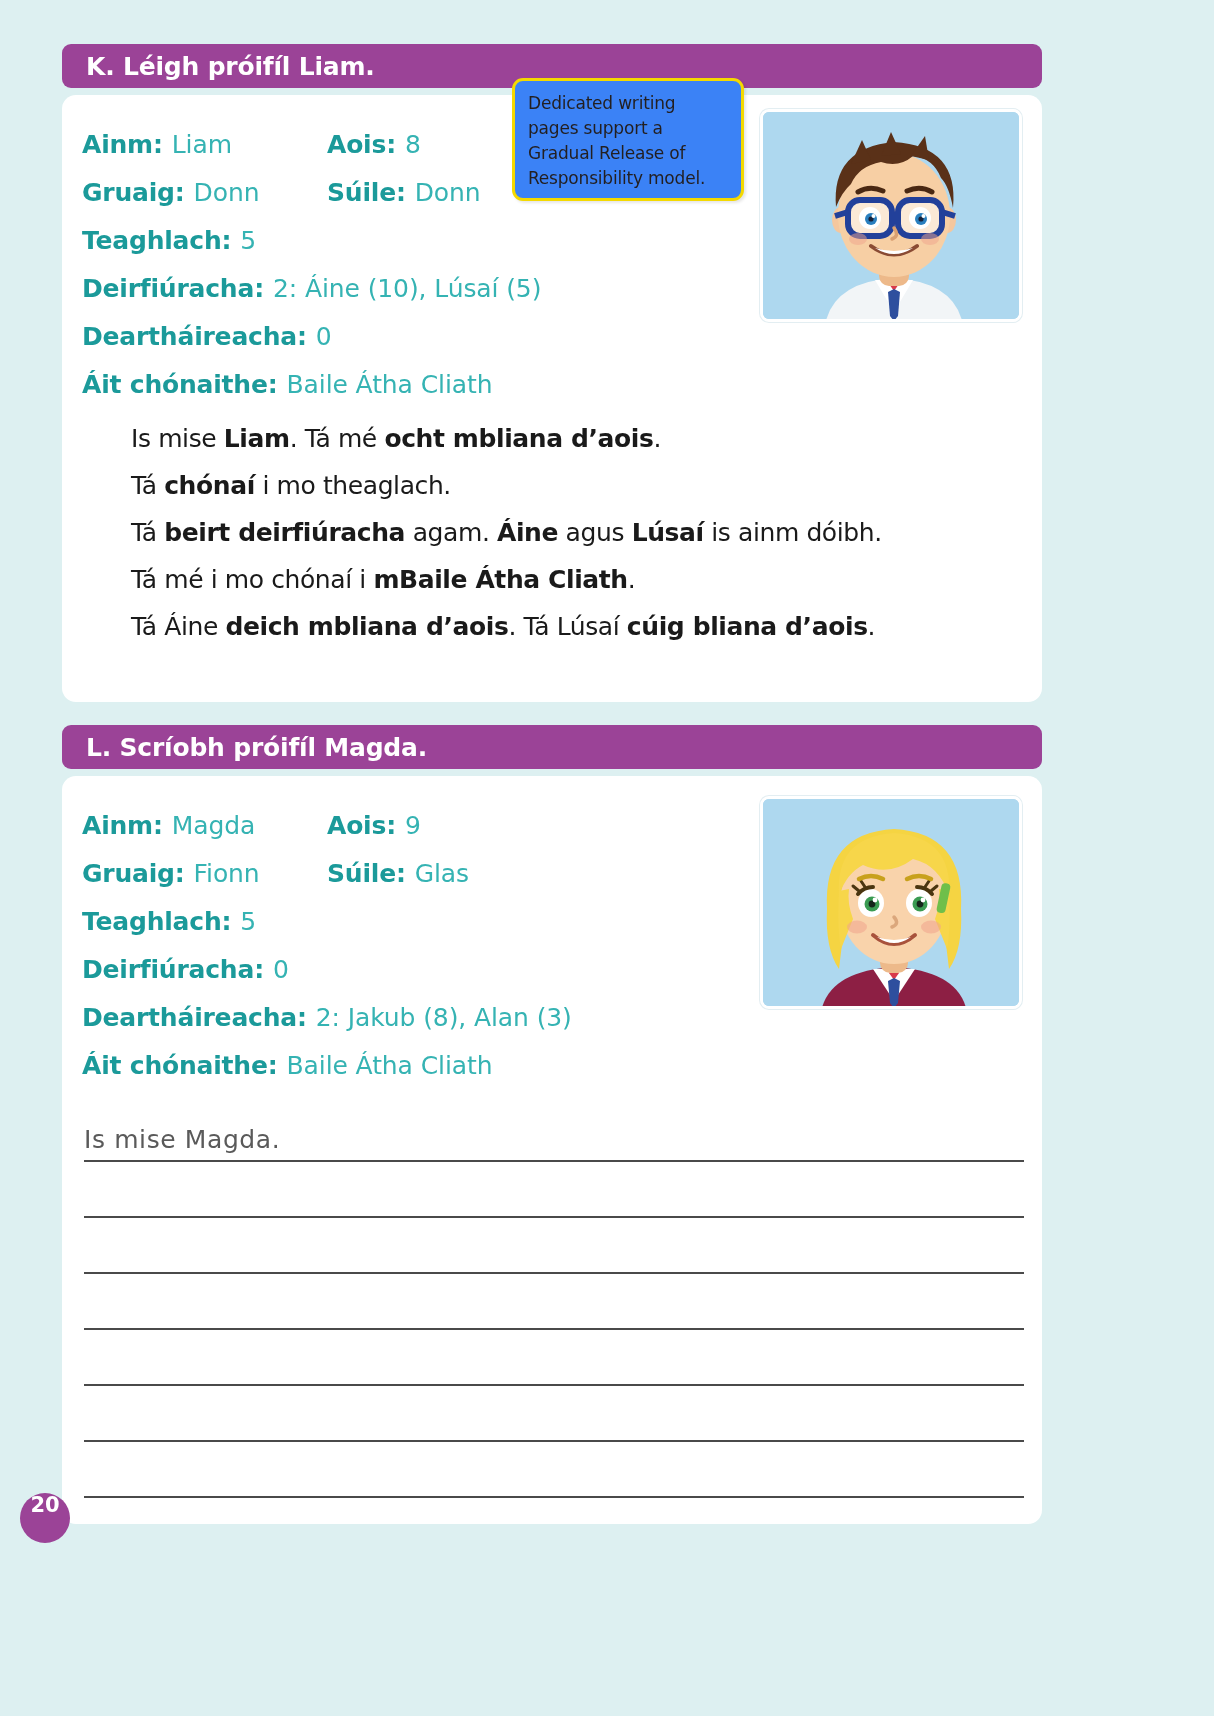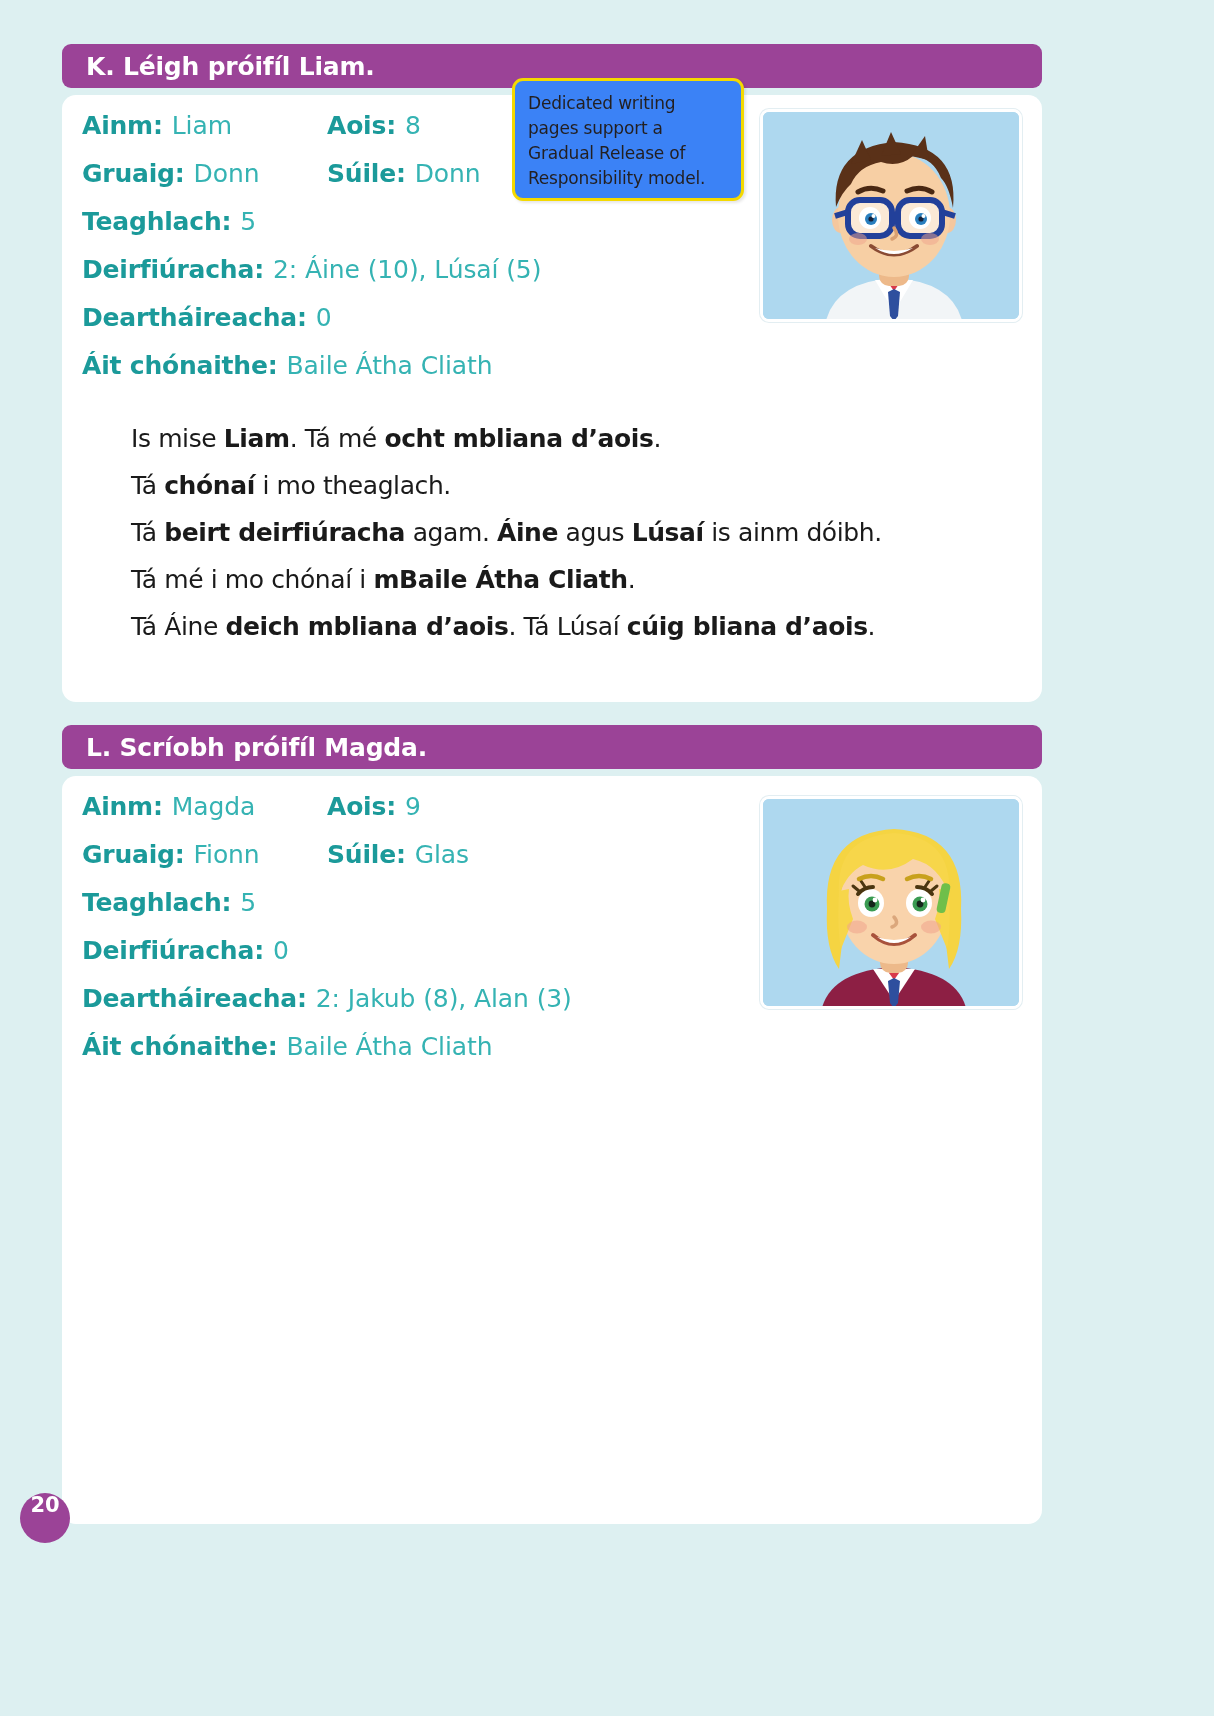--- a/index.html
+++ b/index.html
@@ -66,7 +66,7 @@
   }
   .prow {
     display: flex;
-    align-items: flex-start;
+    align-items: flex-end;
     height: 48px;
     white-space: nowrap;
   }

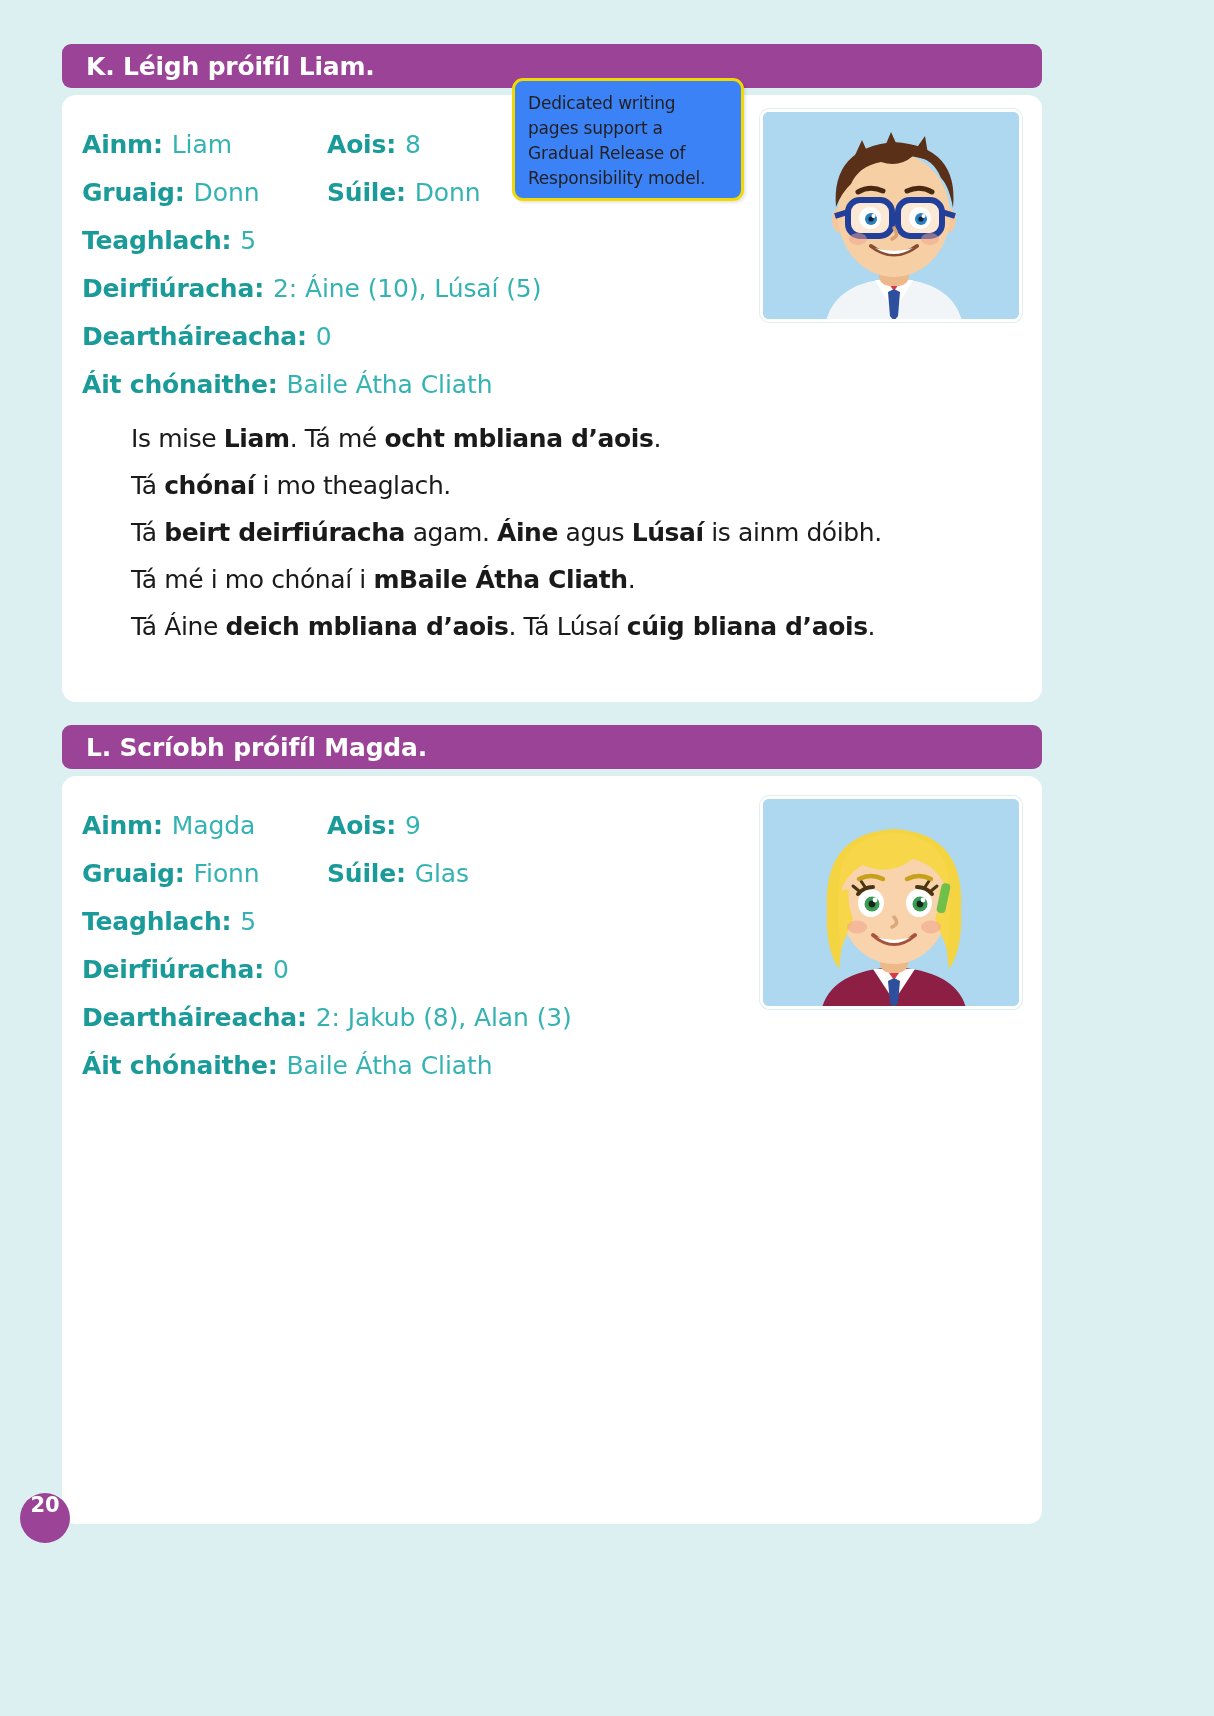--- a/index.html
+++ b/index.html
@@ -406,6 +406,29 @@
       </svg>
     </div>
 
+    <div class="writing-area">
+      <div class="wline">
+        <span class="wline-text">Is mise Magda.</span>
+      </div>
+      <div class="wline">
+        <span class="wline-text"></span>
+      </div>
+      <div class="wline">
+        <span class="wline-text"></span>
+      </div>
+      <div class="wline">
+        <span class="wline-text"></span>
+      </div>
+      <div class="wline">
+        <span class="wline-text"></span>
+      </div>
+      <div class="wline">
+        <span class="wline-text"></span>
+      </div>
+      <div class="wline">
+        <span class="wline-text"></span>
+      </div>
+    </div>
   </div>
 
   <div class="callout">

